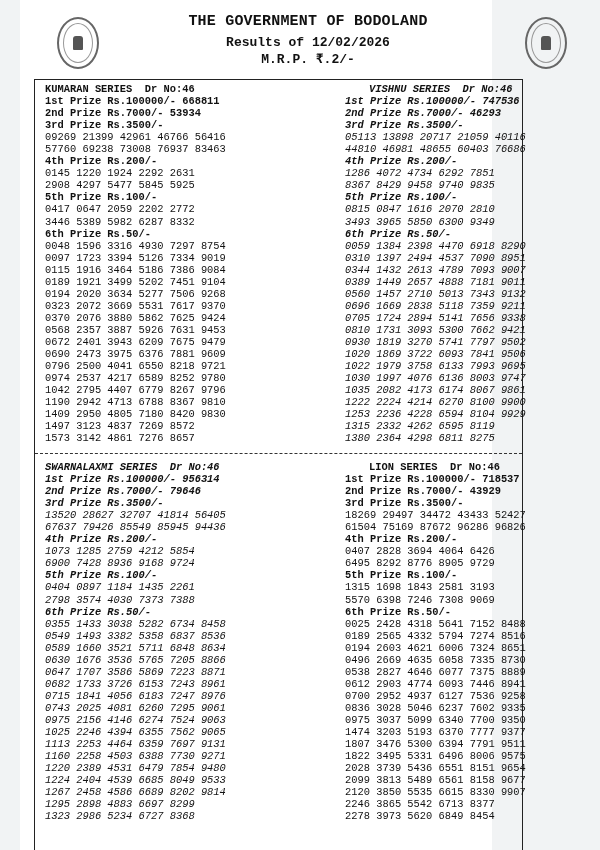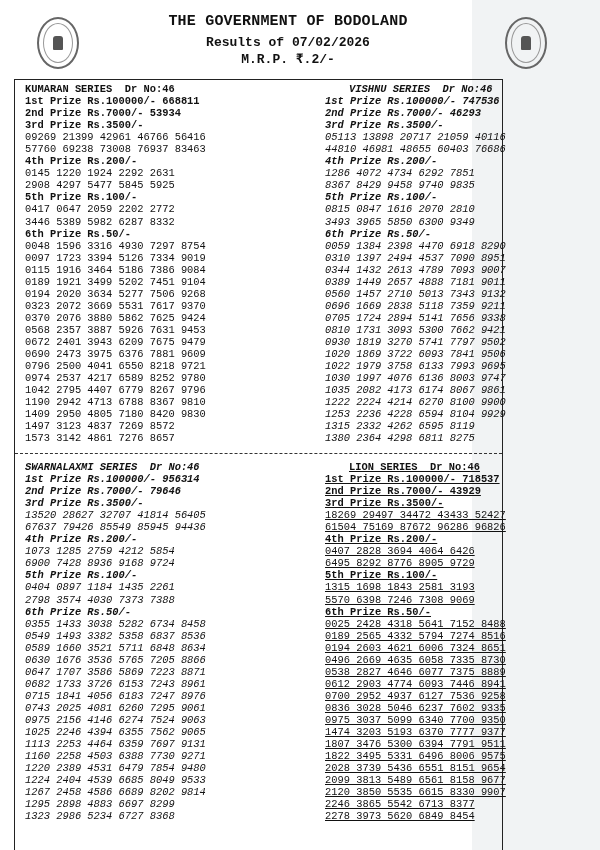--- a/index.html
+++ b/index.html
@@ -10,7 +10,7 @@
     color:#111;
   }
   .page {
-    position:absolute; left:0; top:0; width:472px; height:850px;
+    position:absolute; left:20px; top:0; width:472px; height:850px;
     background:#ffffff;
   }
   .header { position:absolute; left:0; top:0; width:576px; height:78px; }

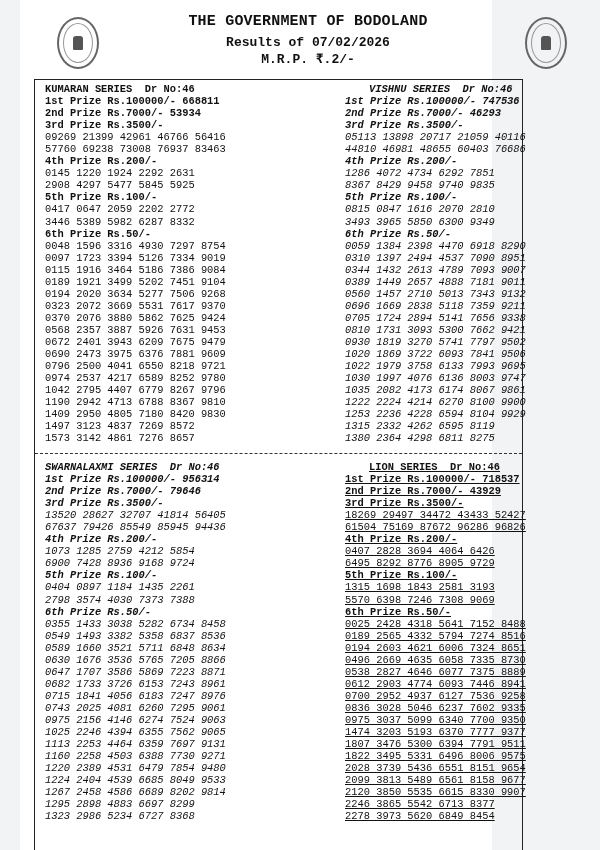--- a/index.html
+++ b/index.html
@@ -68,7 +68,7 @@
         </div>
       </div>
     <div class="title t1">THE GOVERNMENT OF BODOLAND</div>
-    <div class="title t2">Results of 07/02/2026</div>
+    <div class="title t2">Results of 12/02/2026</div>
     <div class="title t3">M.R.P.  ₹.2/-</div>
     <div class="emblem right">
         <div class="inner">

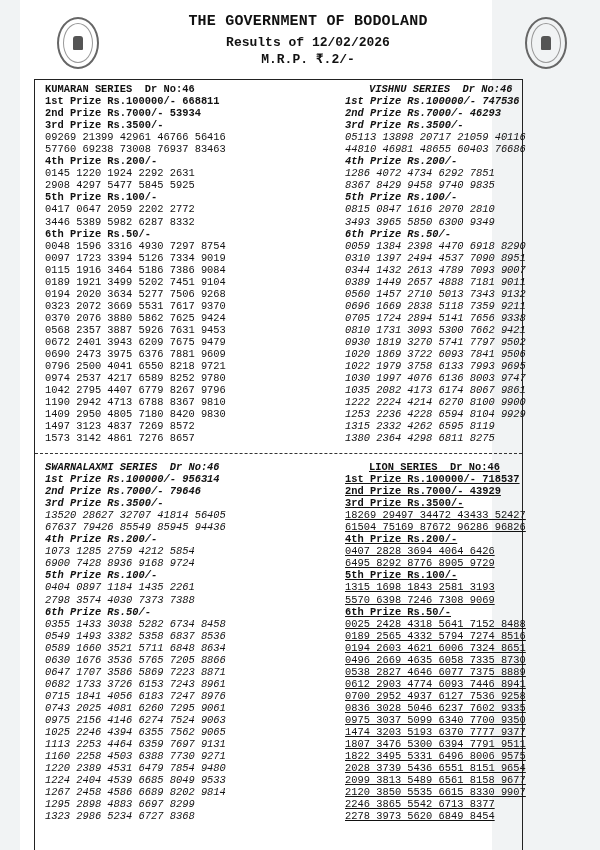--- a/index.html
+++ b/index.html
@@ -54,7 +54,7 @@
   .s1 { left:10px; top:3px; }
   .s2 { left:310px; top:3px;font-style:italic; }
   .s3 { left:10px; top:381px;font-style:italic; }
-  .s4 { left:310px; top:381px;text-decoration:underline; }
+  .s4 { left:310px; top:381px; }
   .head.center { padding-left:24px; }
 </style>
 </head>

